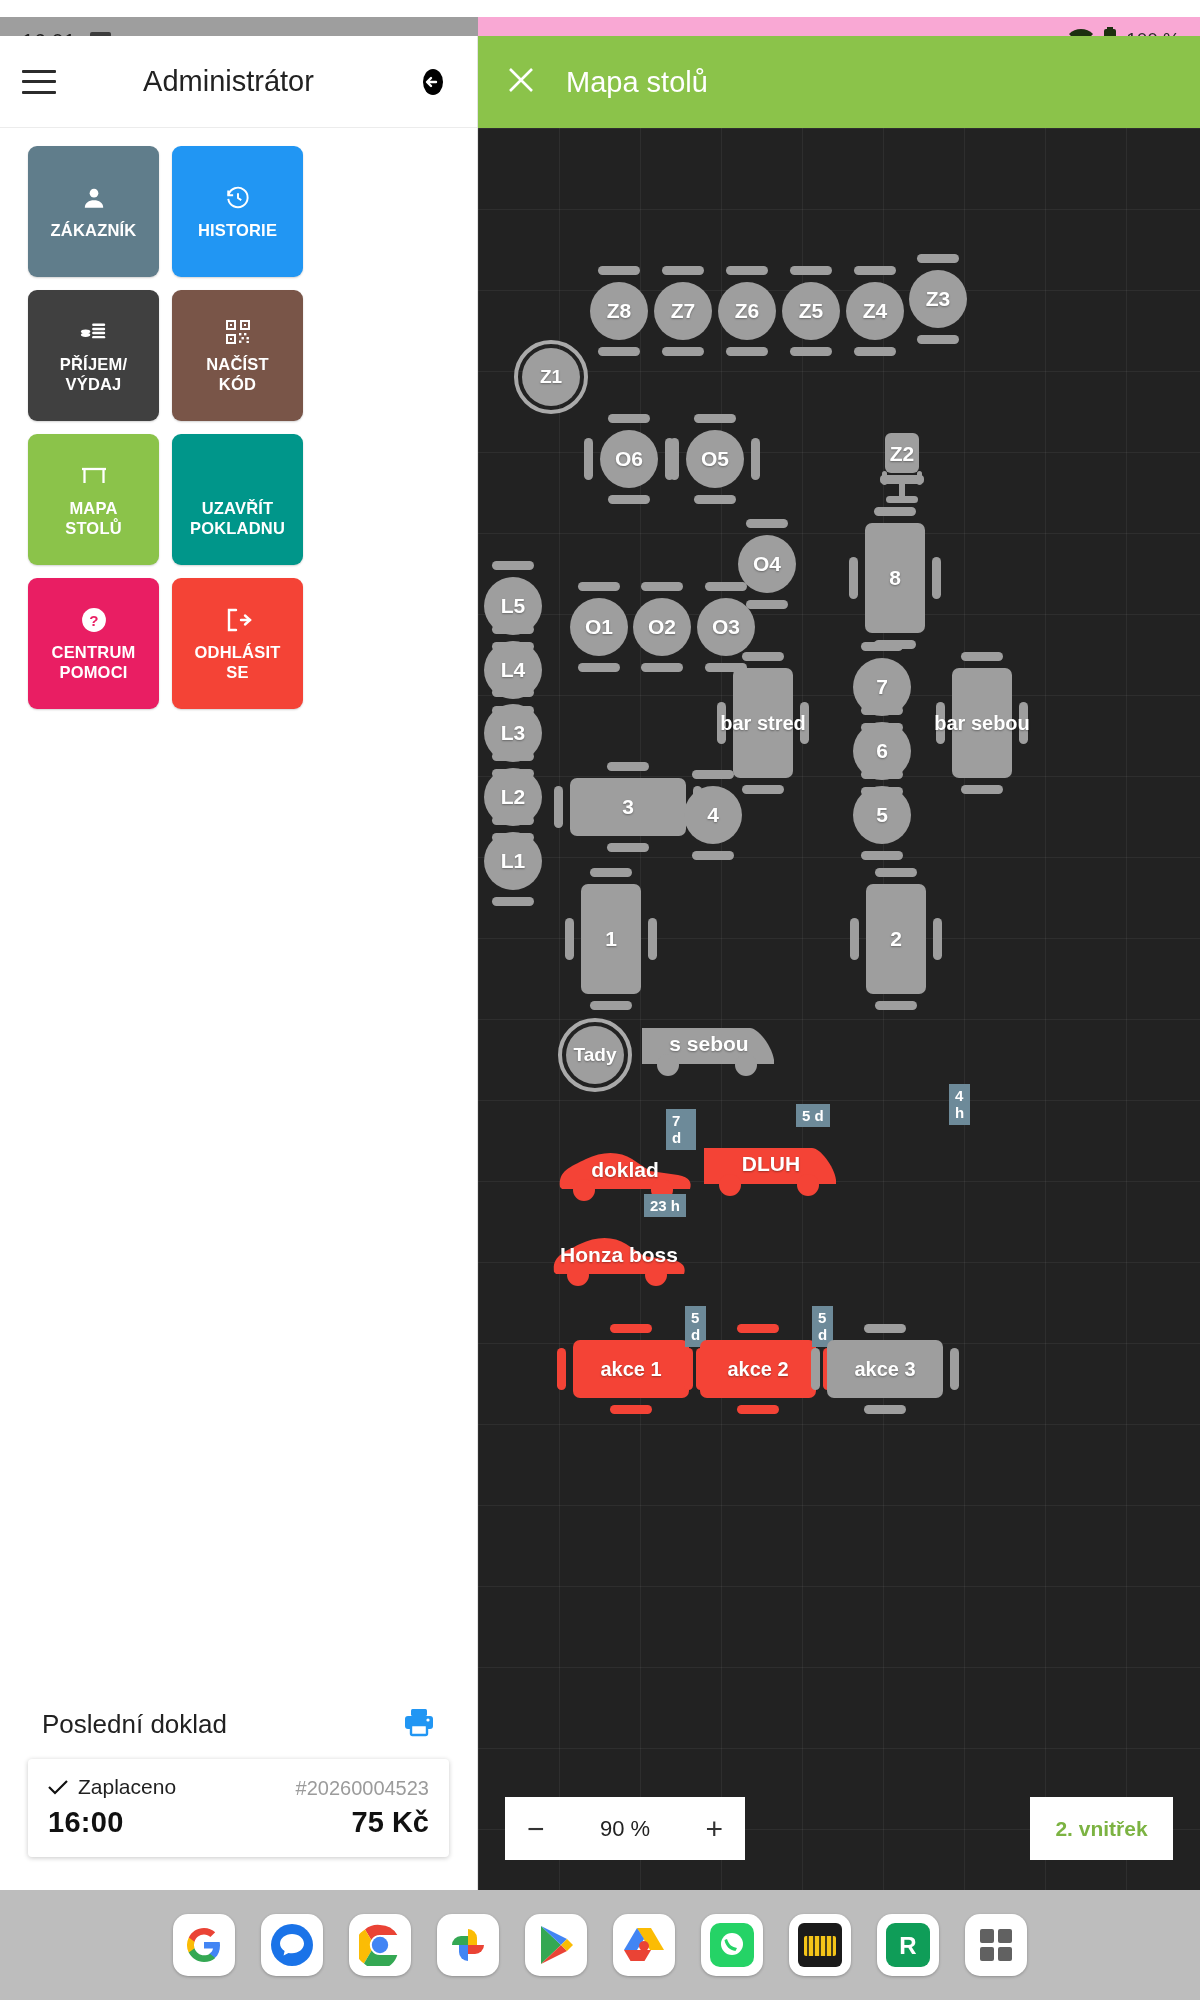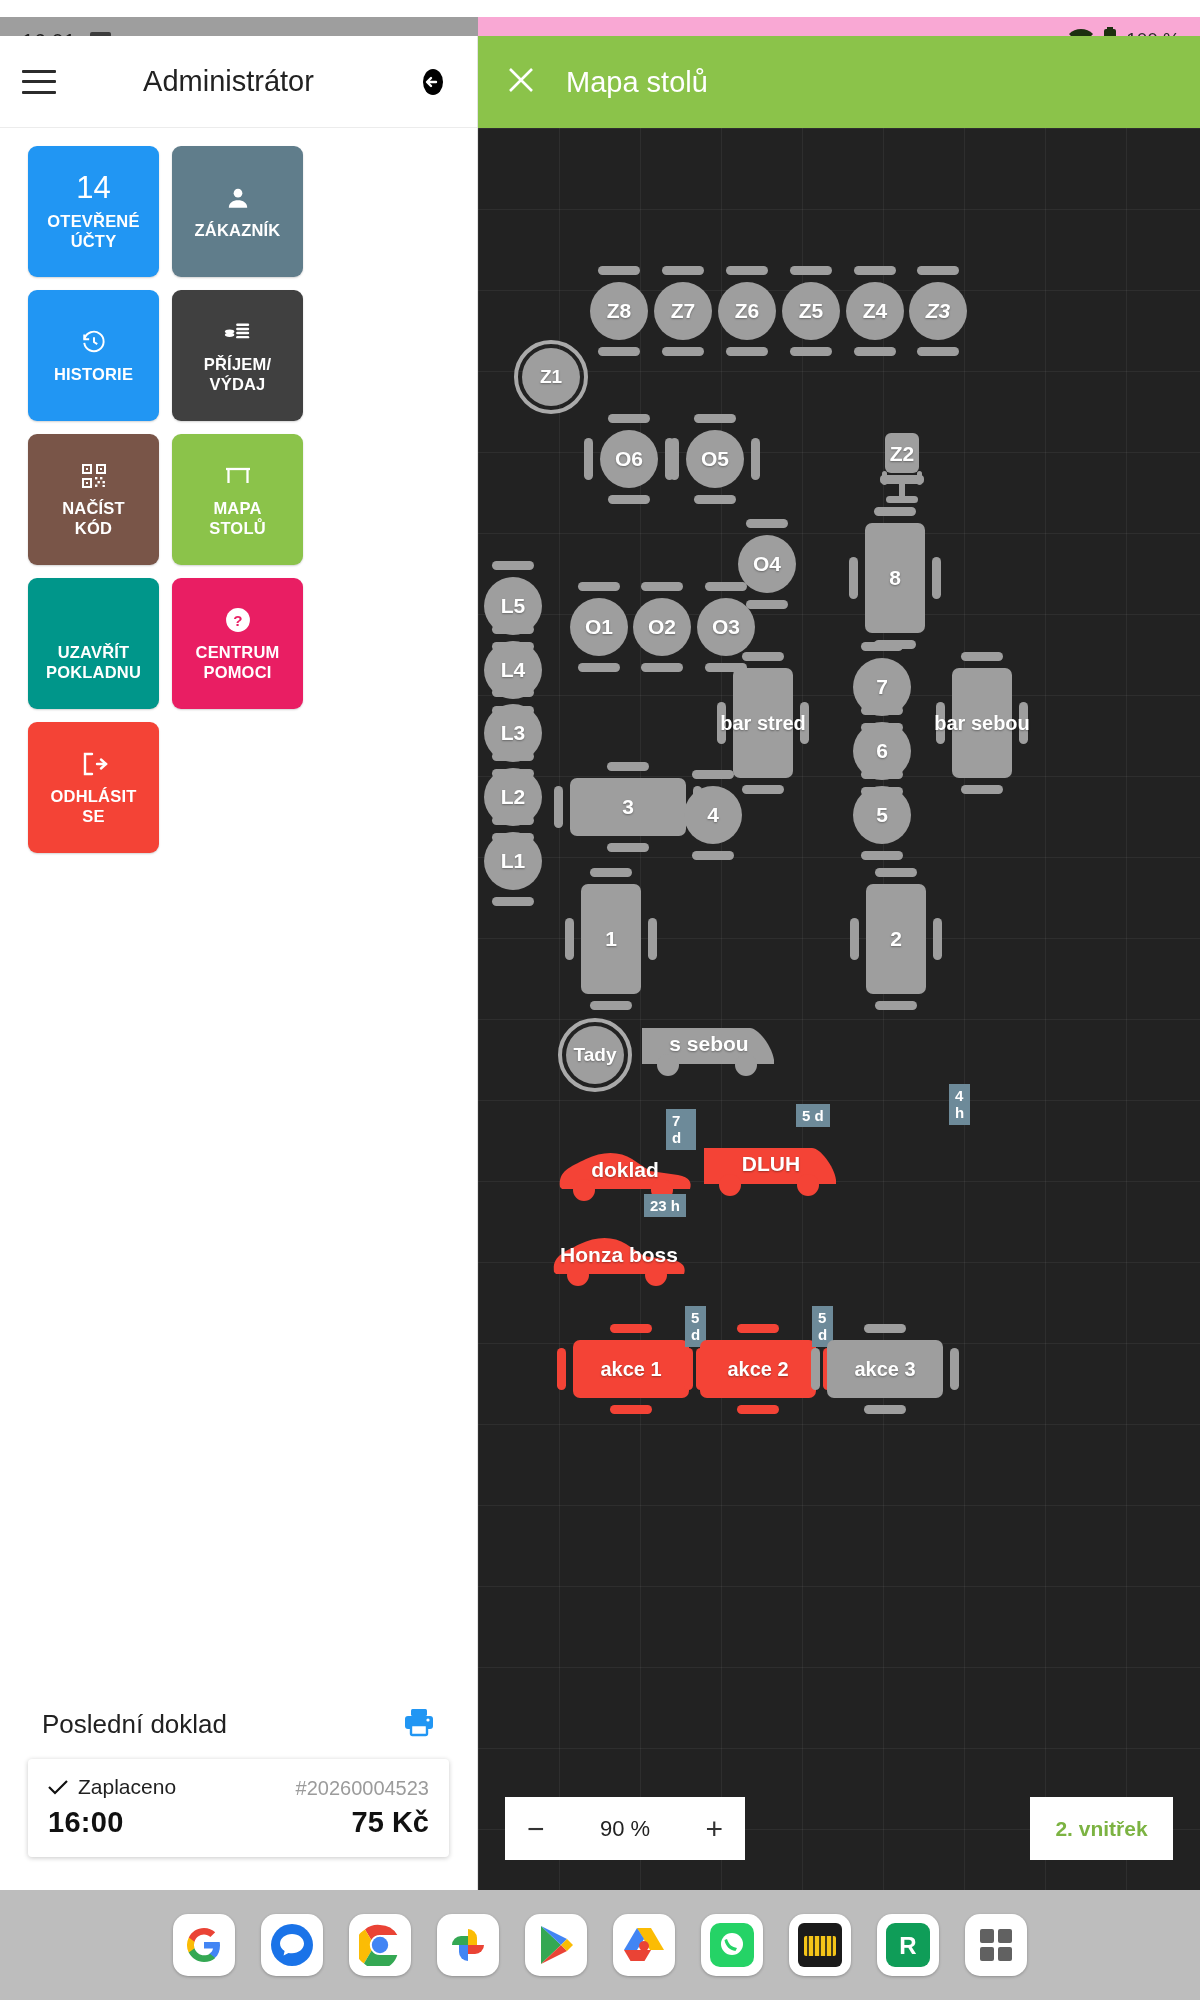--- a/index.html
+++ b/index.html
@@ -198,10 +198,6 @@
     </div>
 
     <div class="tiles" id="tiles">
-        <div class="tile" style="background: rgb(33, 150, 243);">
-          <div class="tile-num">14</div>
-          <div class="tile-label">OTEVŘENÉ<br>ÚČTY</div>
-        </div>
         <div class="tile" style="background: rgb(96, 125, 139);">
           <div class="tile-ico">
             <svg width="26" height="26" viewBox="0 0 24 24" fill="#fff">

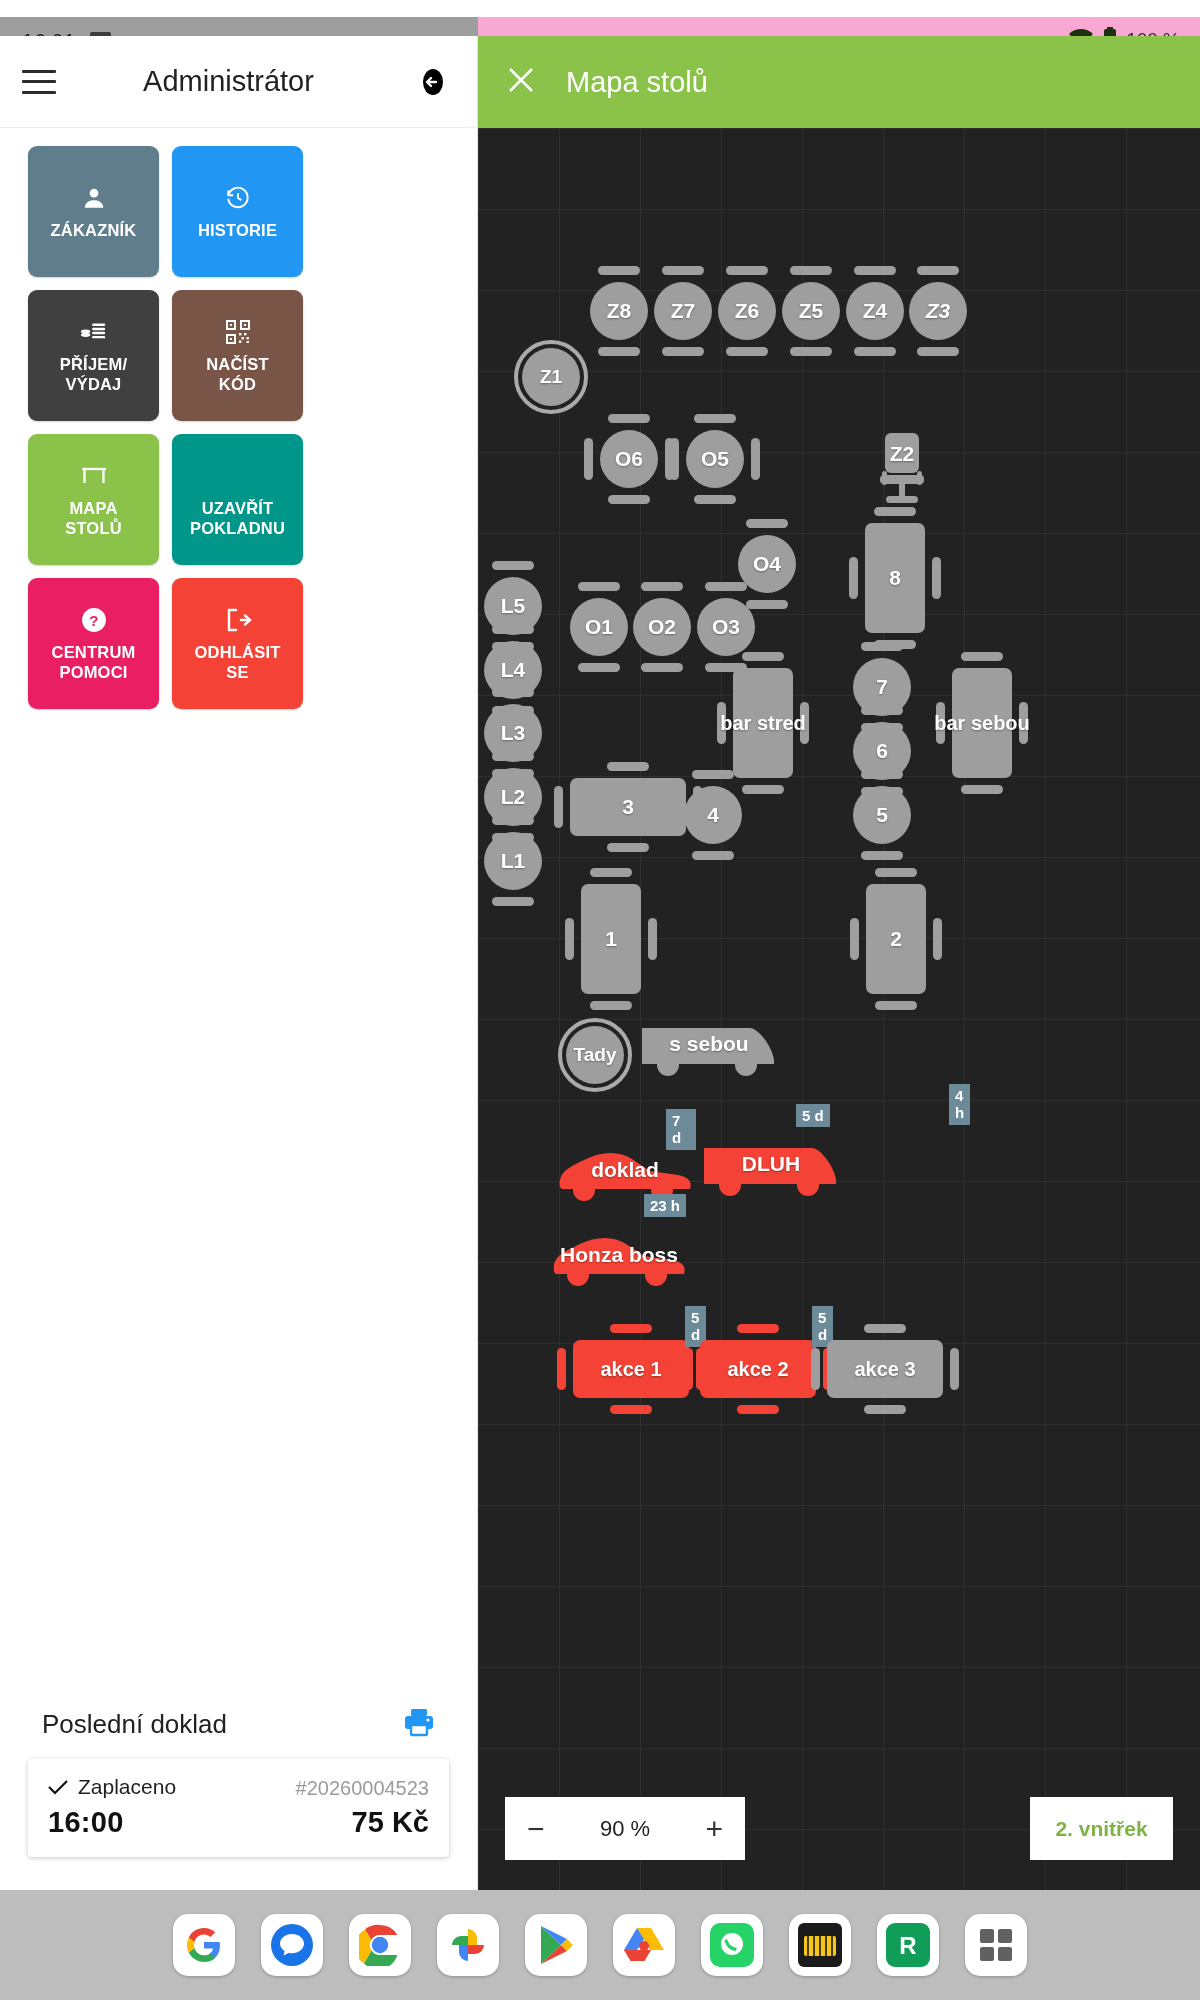--- a/index.html
+++ b/index.html
@@ -366,7 +366,7 @@
             <span class="lbl">Z4</span>
           </div>
         </div>
-        <div class="obj" style="left: 431px; top: 154px; font-style: italic;">
+        <div class="obj" style="left: 431px; top: 142px;">
           <div class="round" style="background: rgb(158, 158, 158);">
             <span class="chair-h top" style="background: rgb(158, 158, 158);"></span>
             <span class="chair-h bot" style="background: rgb(158, 158, 158);"></span>

